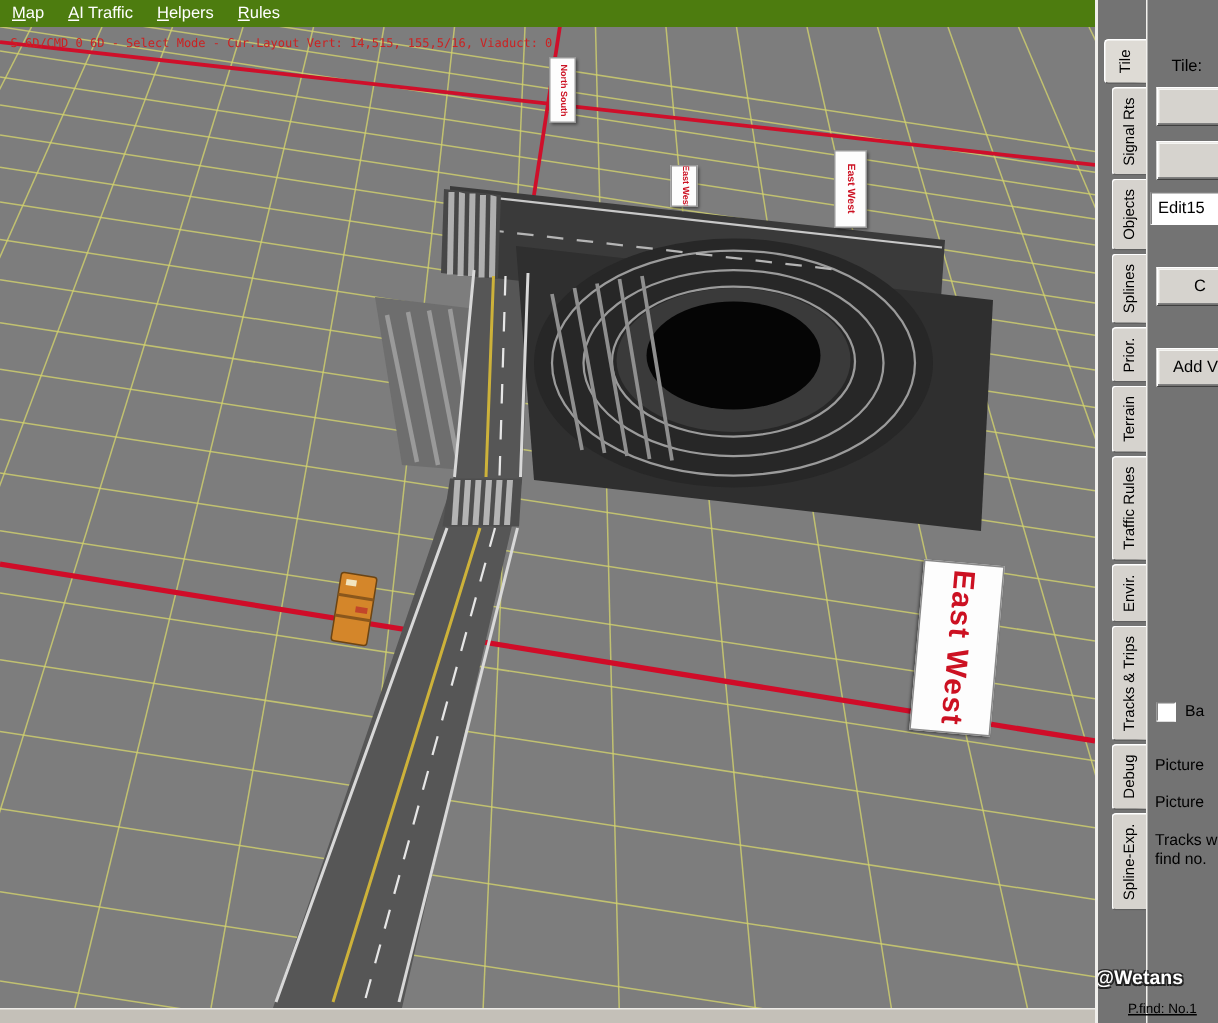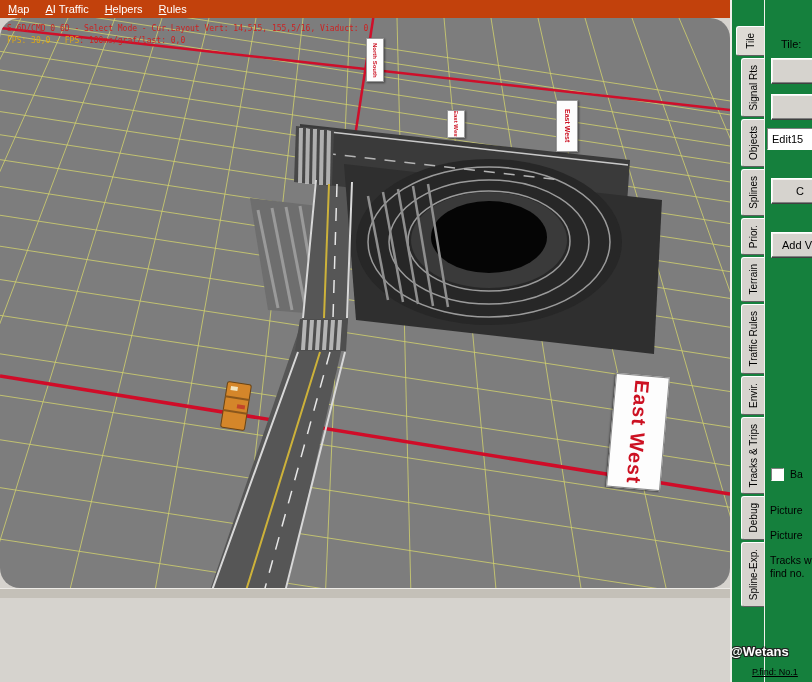--- a/index.html
+++ b/index.html
@@ -9,7 +9,7 @@
 
   
   .left-col { position:absolute; left:0; top:0; width:730px; height:682px; }
-  .menubar { height:18px; background:#c2410c; color:#fff; display:flex; align-items:center;
+  .menubar { height:18px; background:#4d7c0f; color:#fff; display:flex; align-items:center;
              font-size:11px; }
   .menu-item { display:inline-block; padding:2px 8px 2px 8px; cursor:default; }
   .menu-item::first-letter { text-decoration:underline; }

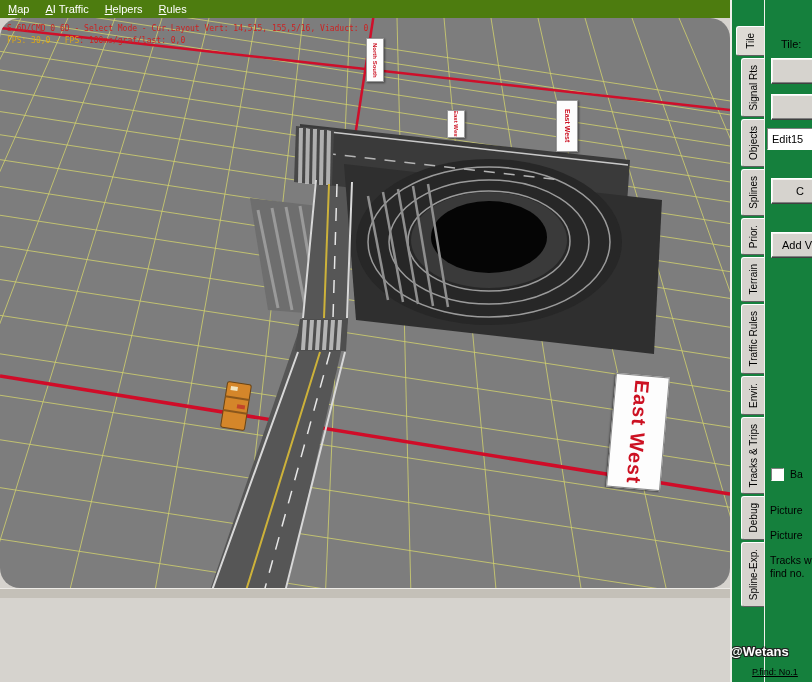--- a/index.html
+++ b/index.html
@@ -14,7 +14,7 @@
   .menu-item { display:inline-block; padding:2px 8px 2px 8px; cursor:default; }
   .menu-item::first-letter { text-decoration:underline; }
 
-  .viewport { position:relative; width:730px; height:570px; background:#7d7d7d; overflow:hidden;border-radius:20px; }
+  .viewport { position:relative; width:730px; height:654px; background:#7d7d7d; overflow:hidden; }
   .scene { position:absolute; left:0; top:0; }
   #grid-g line { stroke:#d2d26e; stroke-width:1; opacity:.8; }
   .red-thin  { stroke:#cf0f2a; stroke-width:2.5; }

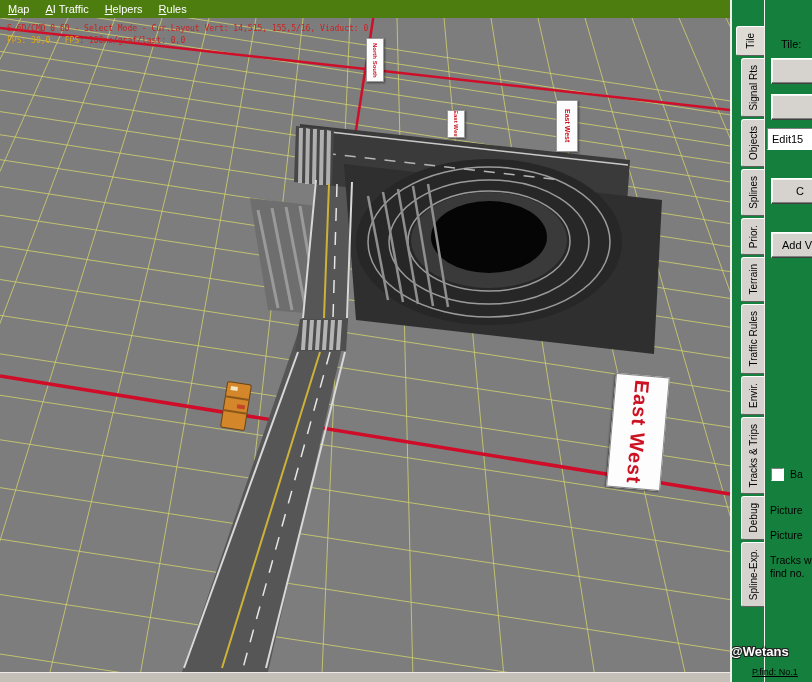--- a/index.html
+++ b/index.html
@@ -222,7 +222,6 @@
 
       <div class="debug">
         <div>S 6D/CMD 0 6D - Select Mode - Cur.Layout Vert: 14,515, 155,5/16, Viaduct: 0</div>
-        <div><span class="yel">FPS: 30,0 - FPS</span><span>: 100ms/graf/last: 0,0</span></div>
       </div>
 
       <div class="sign sign-ns">

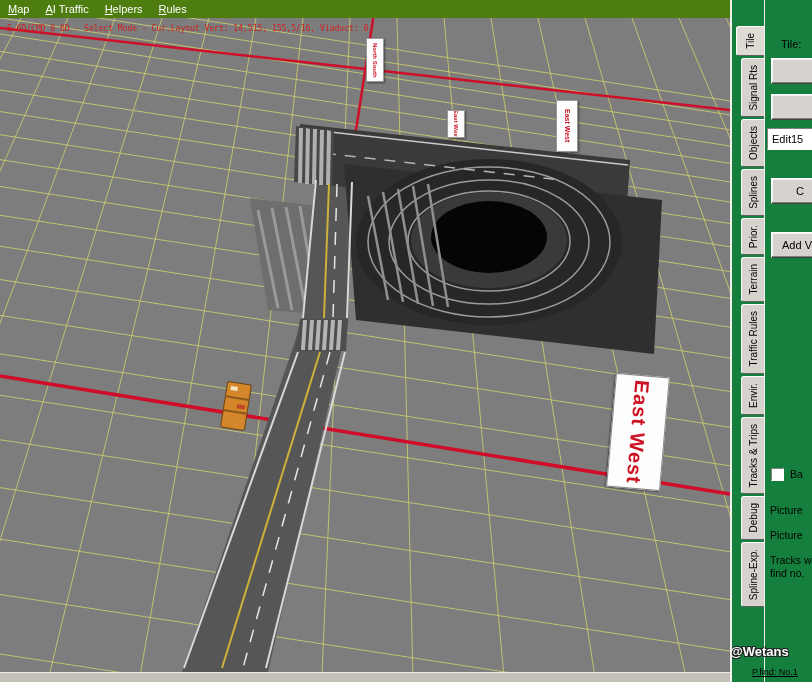--- a/index.html
+++ b/index.html
@@ -39,7 +39,7 @@
   .statusbar { height:10px; background:#c4c0b8; border-top:1px solid #eceae6; }
 
   
-  .panel { position:absolute; right:0; top:0; width:82px; height:682px; background:#15803d;
+  .panel { position:absolute; right:0; top:0; width:82px; height:682px; background:#737373;
            border-left:2px solid #f0efec; display:flex; overflow:hidden; }
   .tabstrip { width:32px; padding:26px 0 0 2px; display:flex; flex-direction:column;
               align-items:flex-end; gap:2px; }

